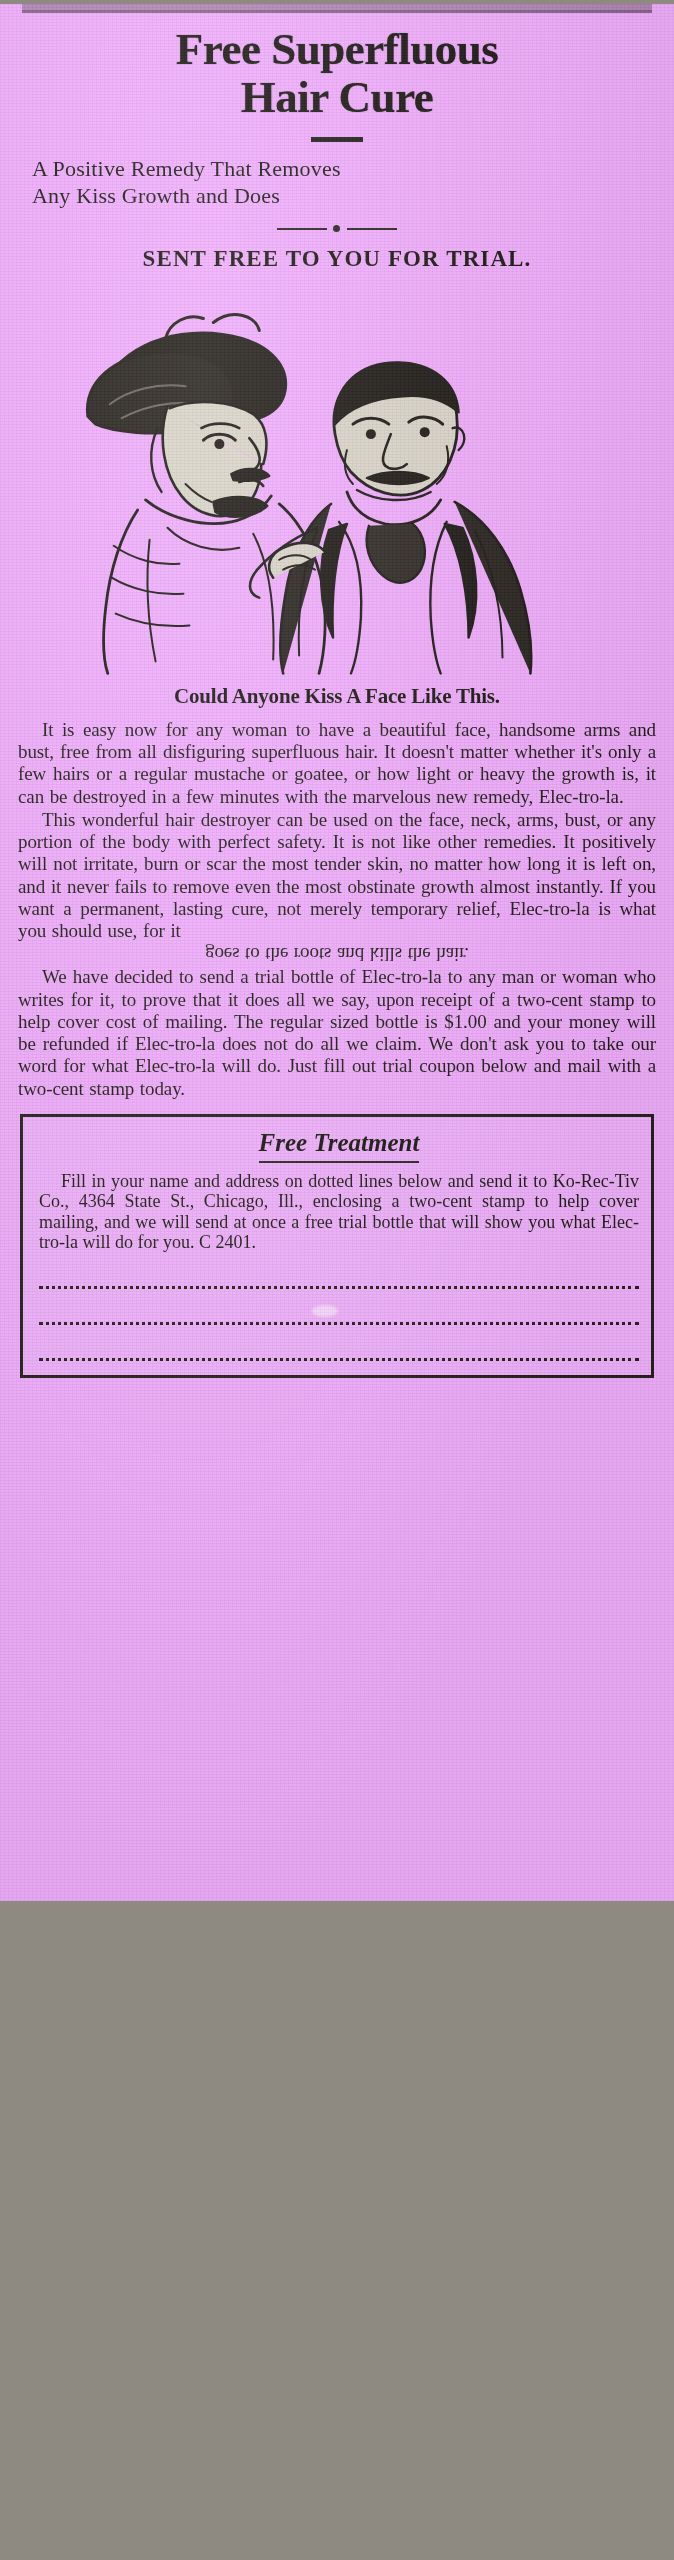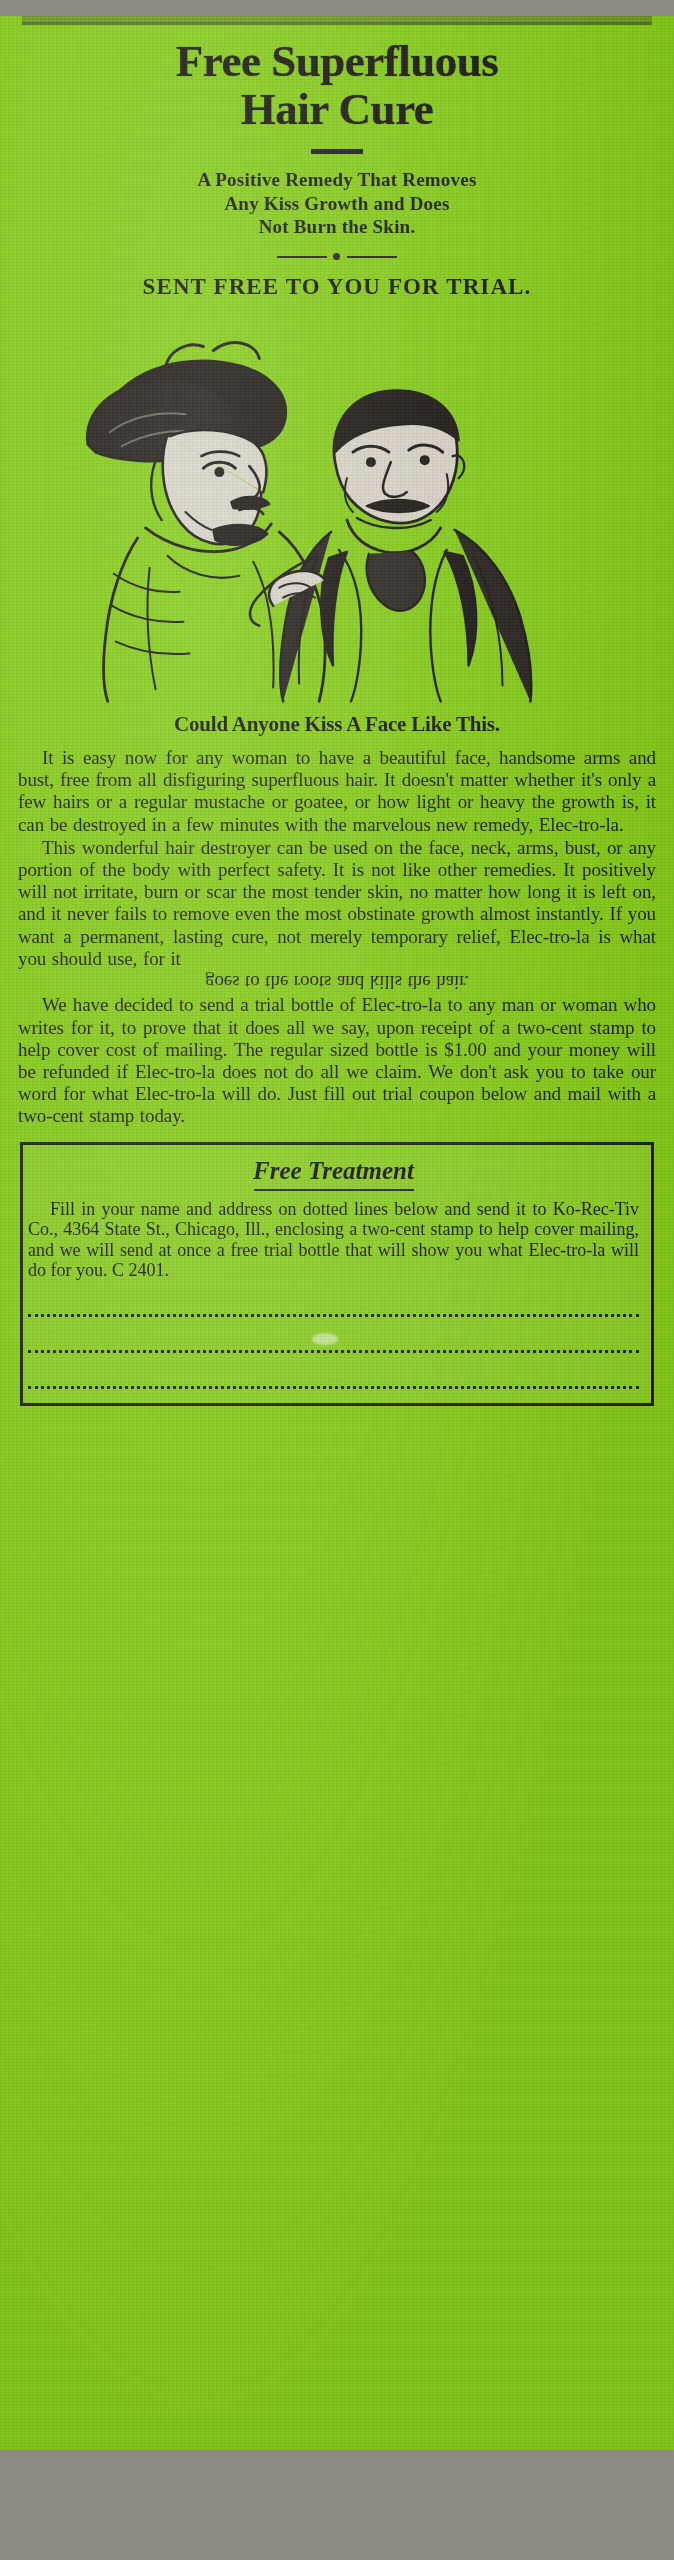--- a/index.html
+++ b/index.html
@@ -10,9 +10,9 @@
   .page {
     position: relative;
     width: 674px;
-    height: 2434px;
-    margin: 16px auto;
-    background: #84cc16;
+    height: 1897px;
+    margin: 4px auto;
+    background: #f0abfc;
     overflow: hidden;
     font-family: "Liberation Serif", serif;
     color: #1a1713;

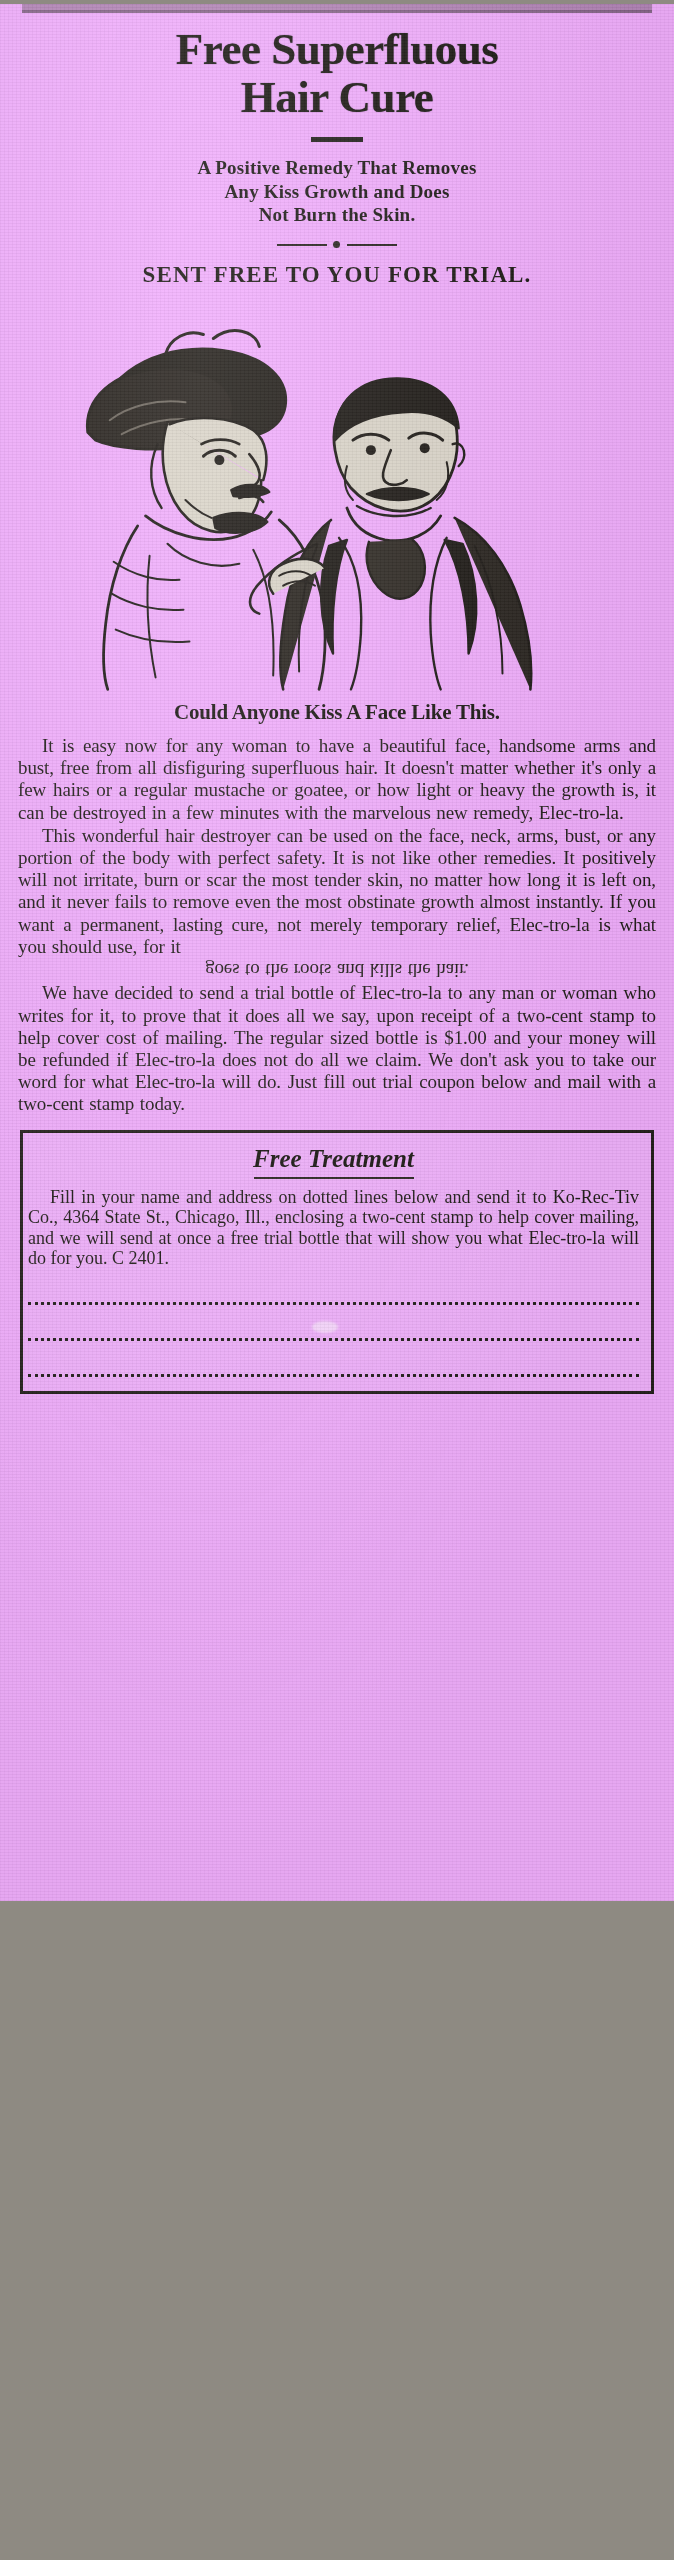--- a/index.html
+++ b/index.html
@@ -73,9 +73,9 @@
     margin: 16px auto 14px auto;
   }
   .subhead {
-    text-align: center;
-    font-weight: bold;
-    font-size: 19px;
+    text-align: left;
+    font-weight: normal;
+    font-size: 22px;
     line-height: 1.22;
     letter-spacing: .2px;
     margin: 0 14px;

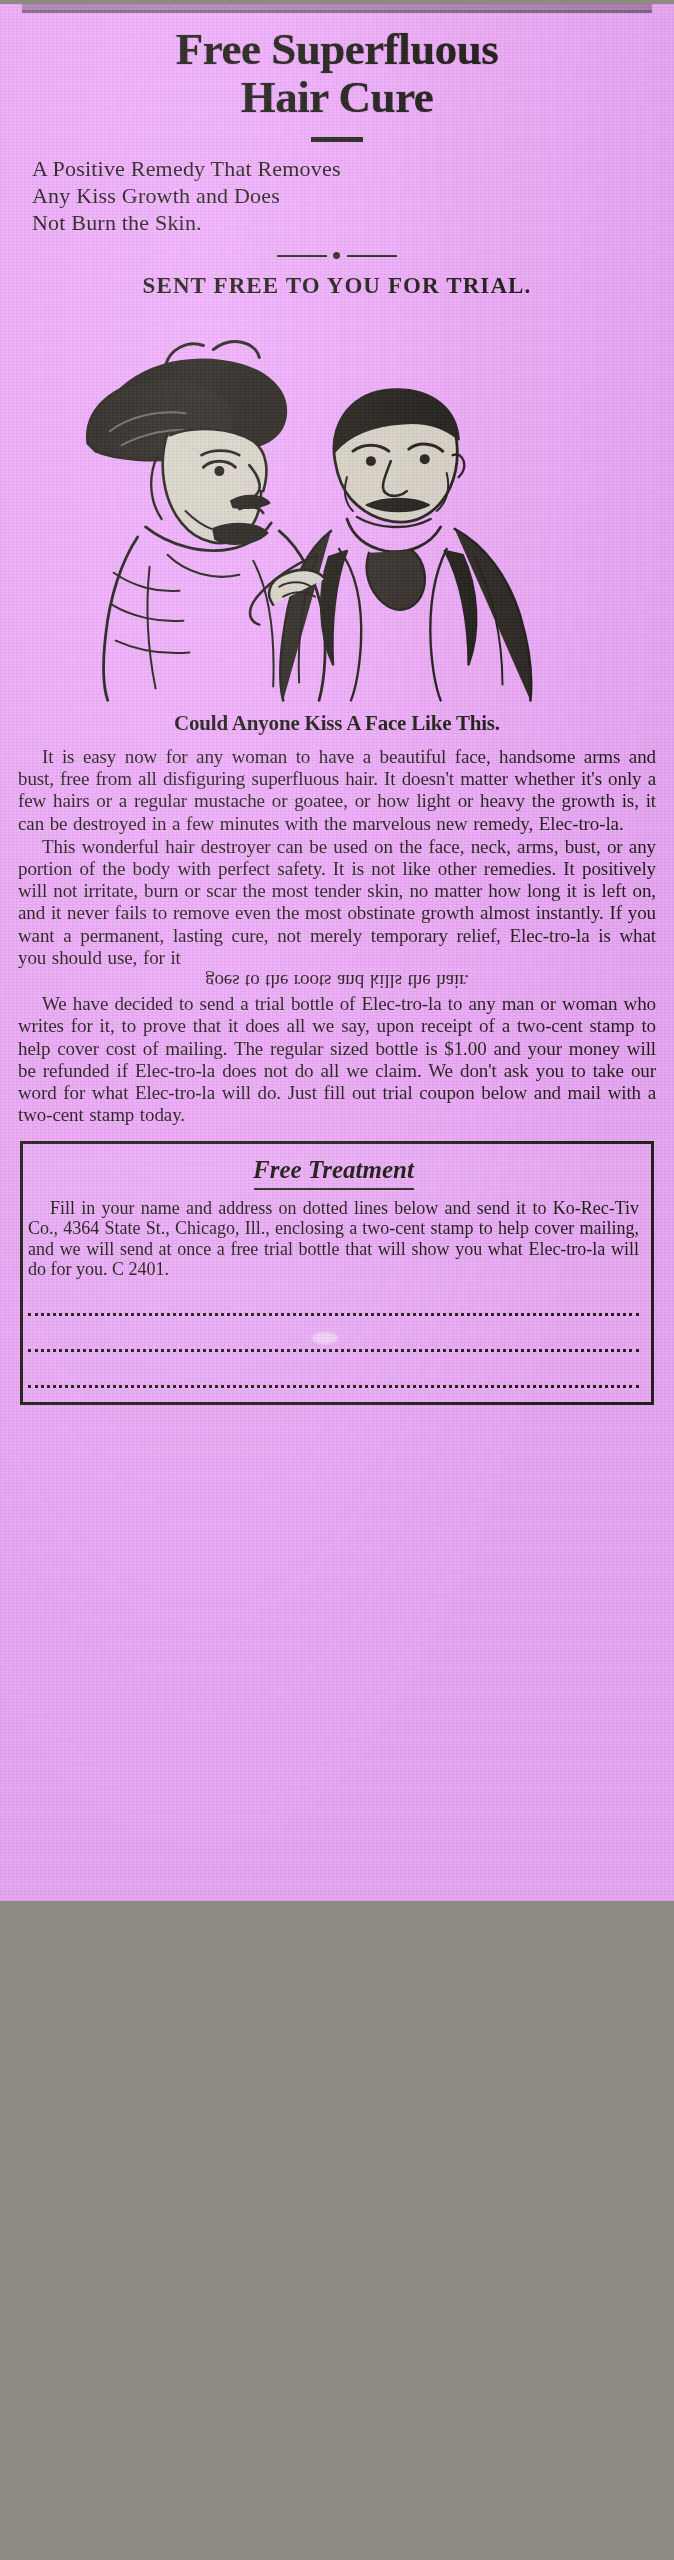--- a/index.html
+++ b/index.html
@@ -212,7 +212,6 @@
     <div class="subhead">
       <div>A Positive Remedy That Removes</div>
       <div>Any Kiss Growth and Does</div>
-      <div>Not Burn the Skin.</div>
     </div>
 
     <div class="dot-rule">

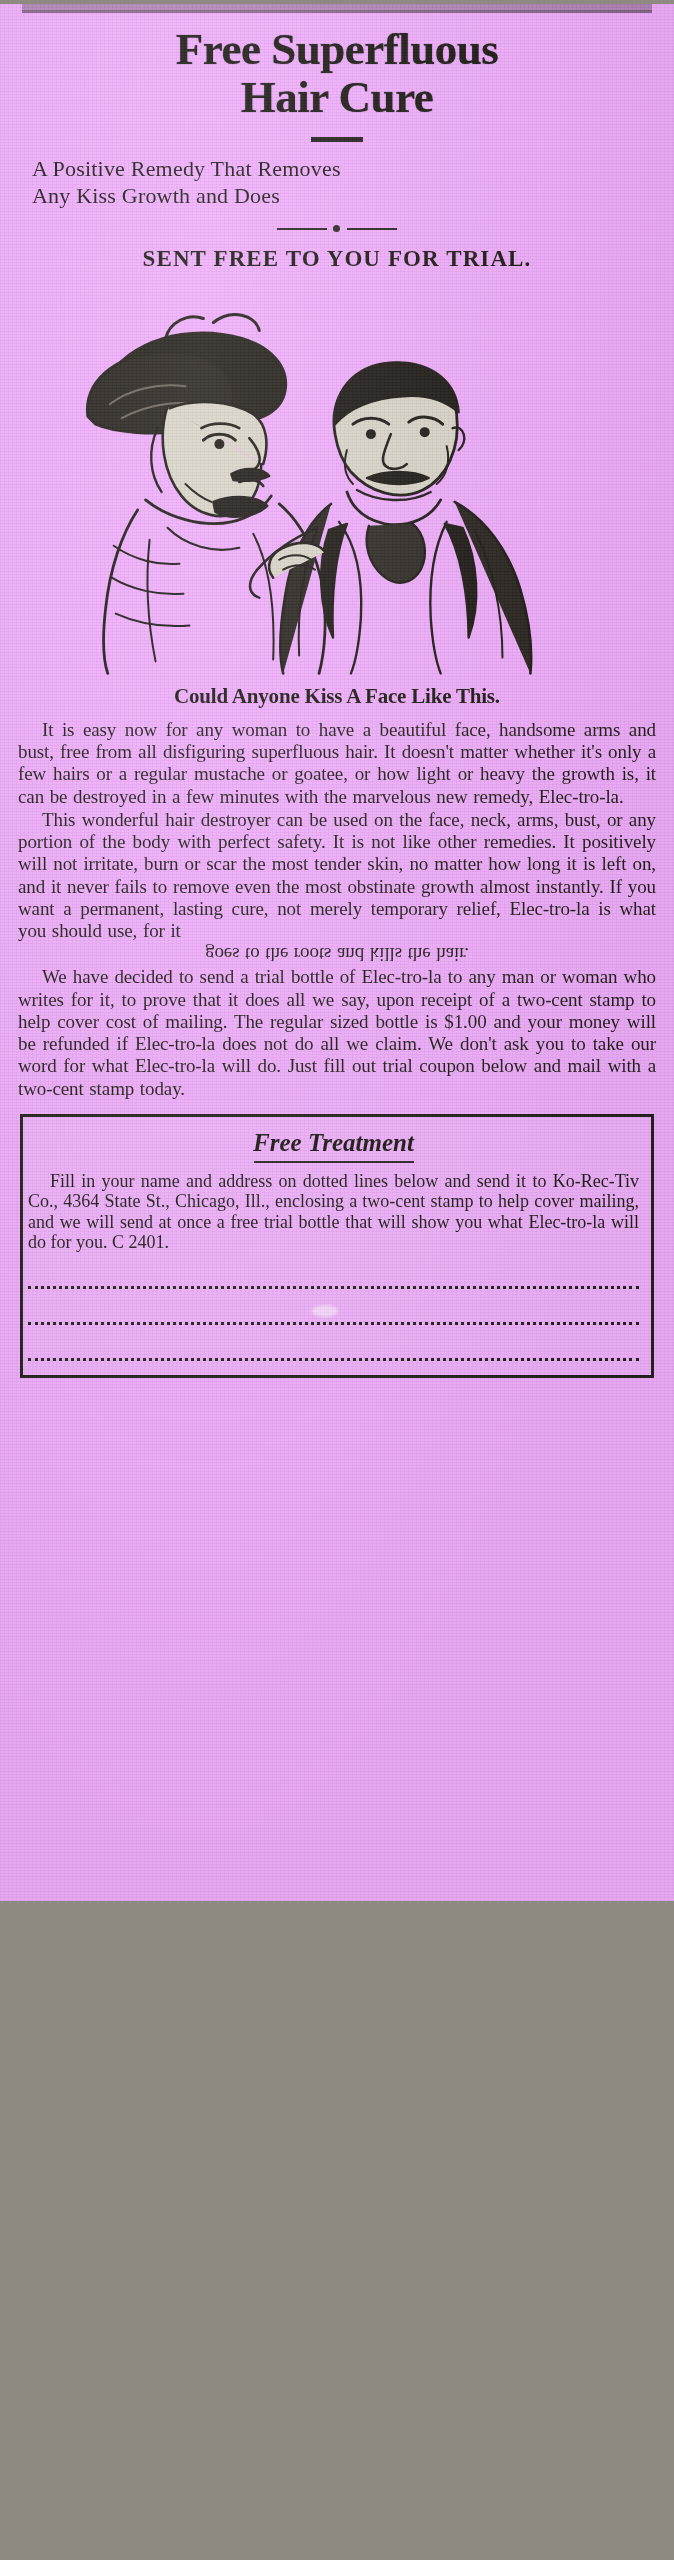--- a/index.html
+++ b/index.html
@@ -151,7 +151,7 @@
     position: relative;
     margin: 14px 2px 0 2px;
     border: 3px solid #201c18;
-    padding: 10px 12px 14px 5px;
+    padding: 10px 12px 14px 16px;
     background: rgba(255,255,255,0.06);
   }
   .coupon-title {

